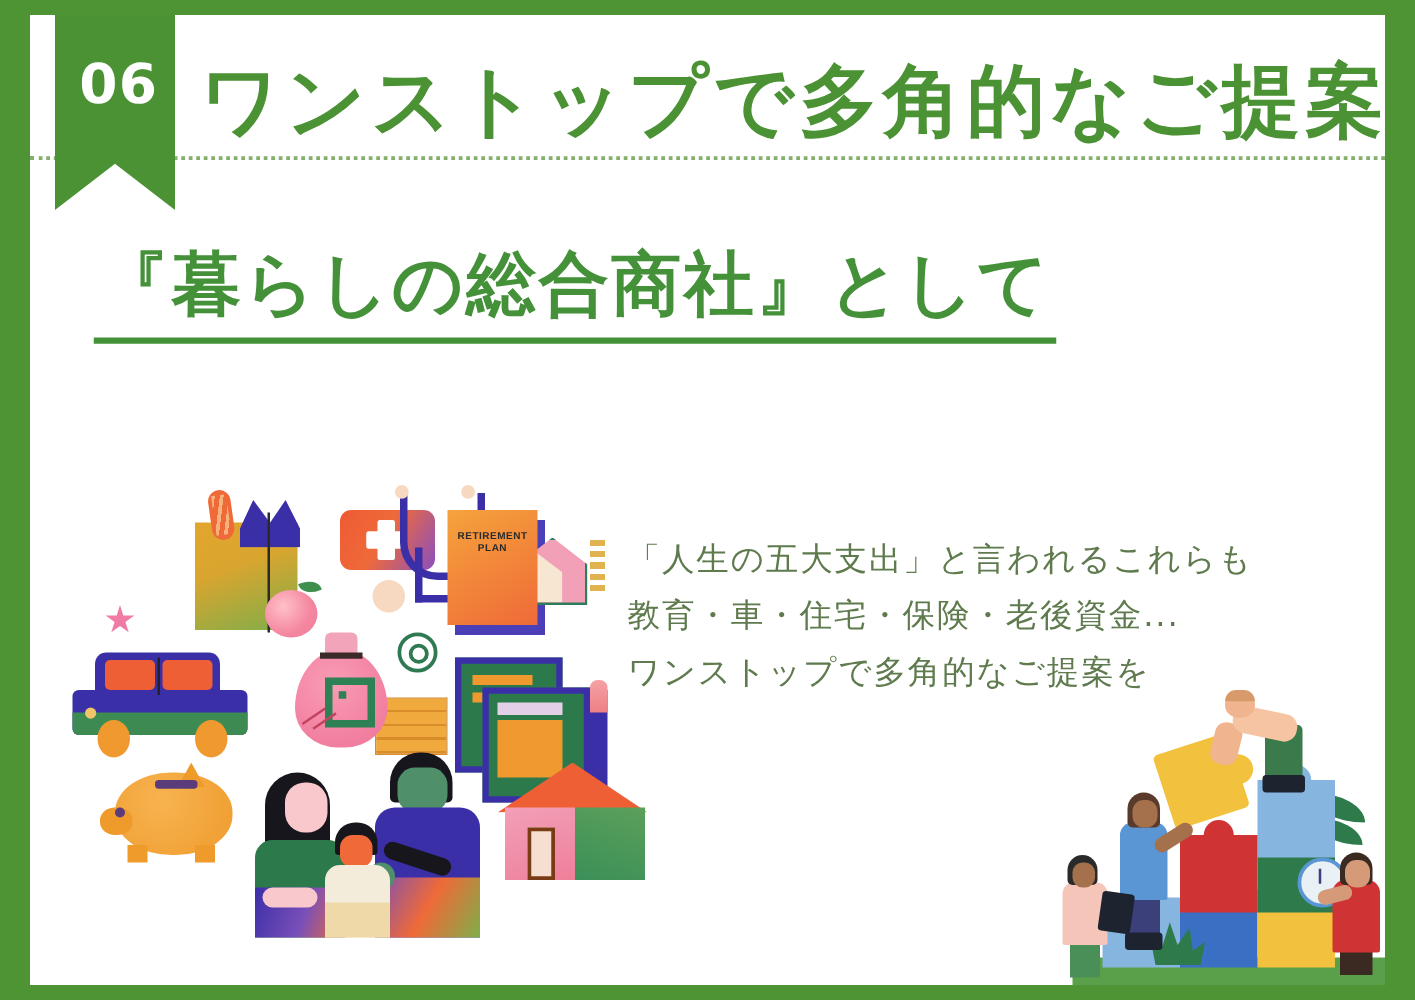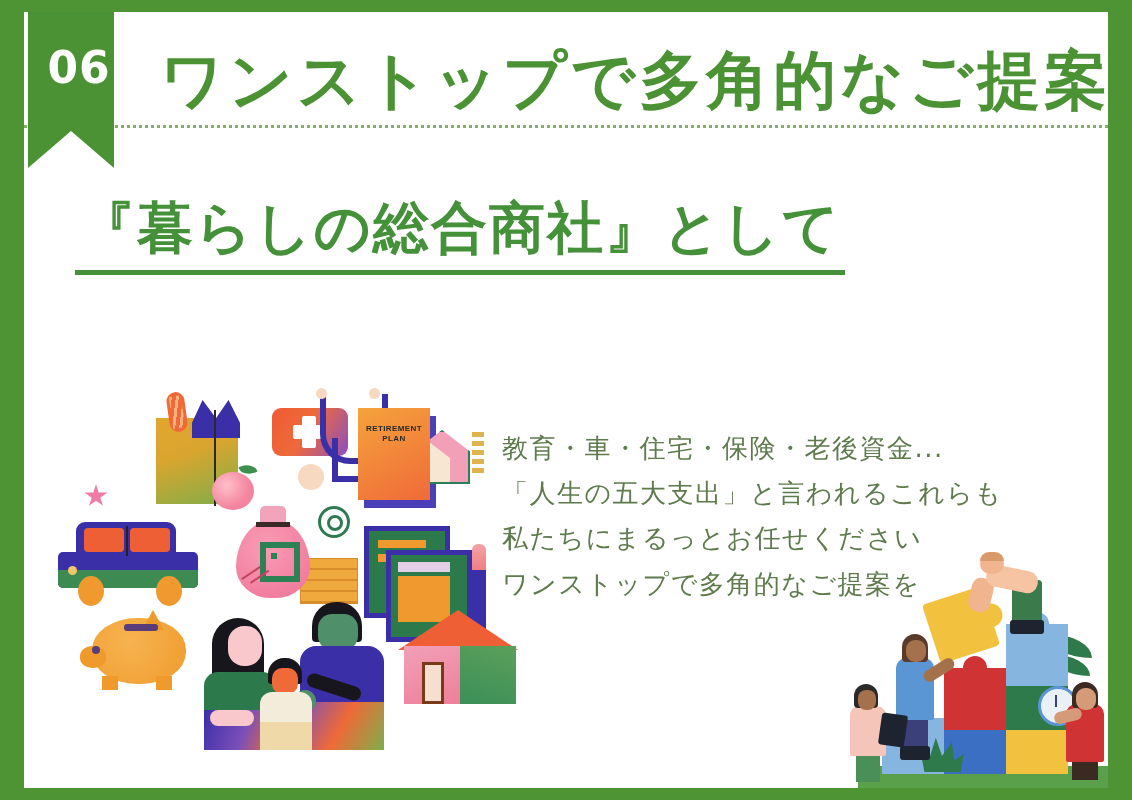--- a/index.html
+++ b/index.html
@@ -29,8 +29,8 @@
   }
   .ribbon{
     position:absolute;
-    left:4px;top:-12px;
-    width:86px;height:168px;
+    left:20px;top:-12px;
+    width:96px;height:168px;
     background:#4b9234;
     clip-path:polygon(0 0,100% 0,100% 100%,50% 78%,0 100%);
     z-index:3;

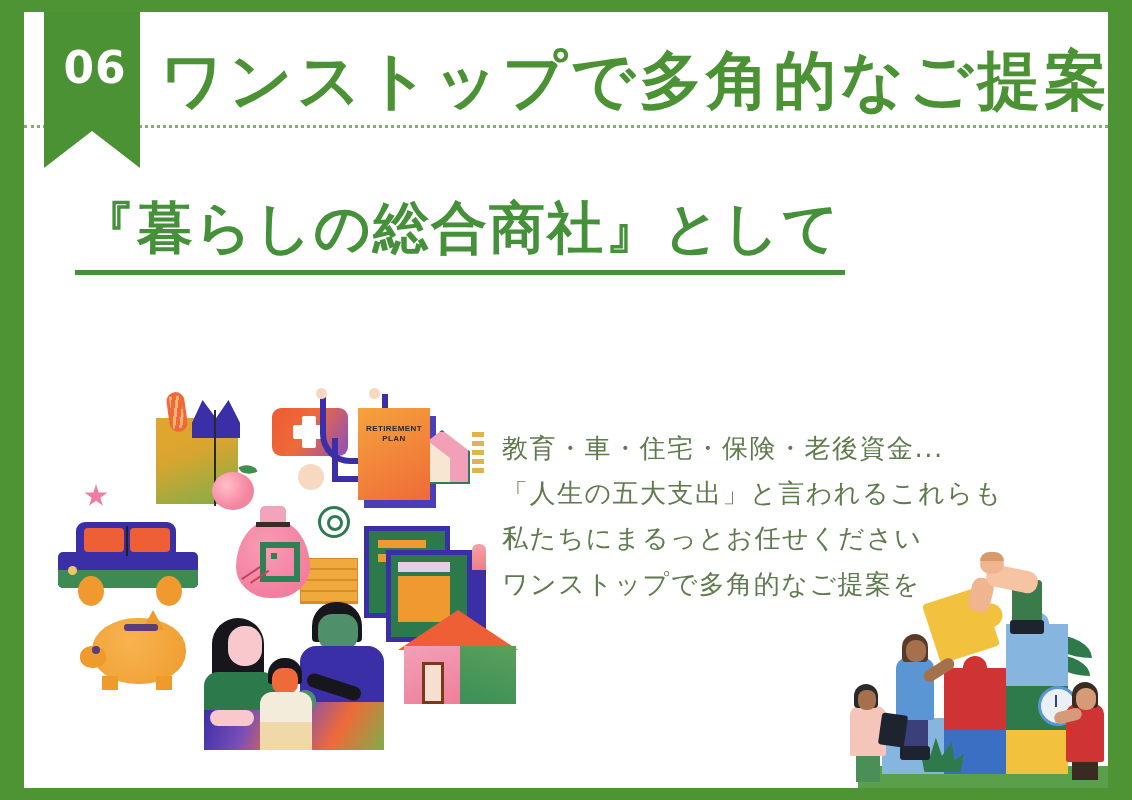--- a/index.html
+++ b/index.html
@@ -300,8 +300,8 @@
     </div>
 
     <div class="body-copy">
+      <div>「人生の五大支出」と言われるこれらも</div>
       <div>教育・車・住宅・保険・老後資金...</div>
-      <div>「人生の五大支出」と言われるこれらも</div>
       <div>私たちにまるっとお任せください</div>
       <div>ワンストップで多角的なご提案を</div>
     </div>

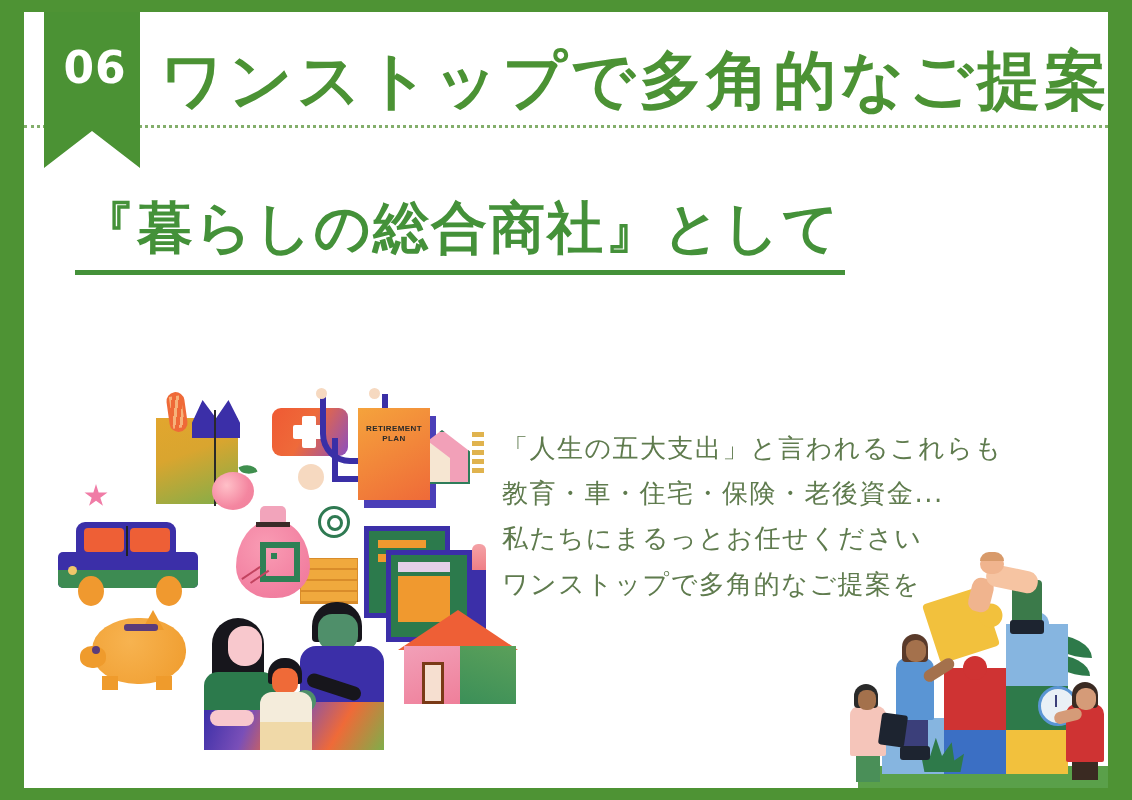--- a/index.html
+++ b/index.html
@@ -302,7 +302,6 @@
     <div class="body-copy">
       <div>「人生の五大支出」と言われるこれらも</div>
       <div>教育・車・住宅・保険・老後資金...</div>
-      <div>私たちにまるっとお任せください</div>
       <div>ワンストップで多角的なご提案を</div>
     </div>
 

